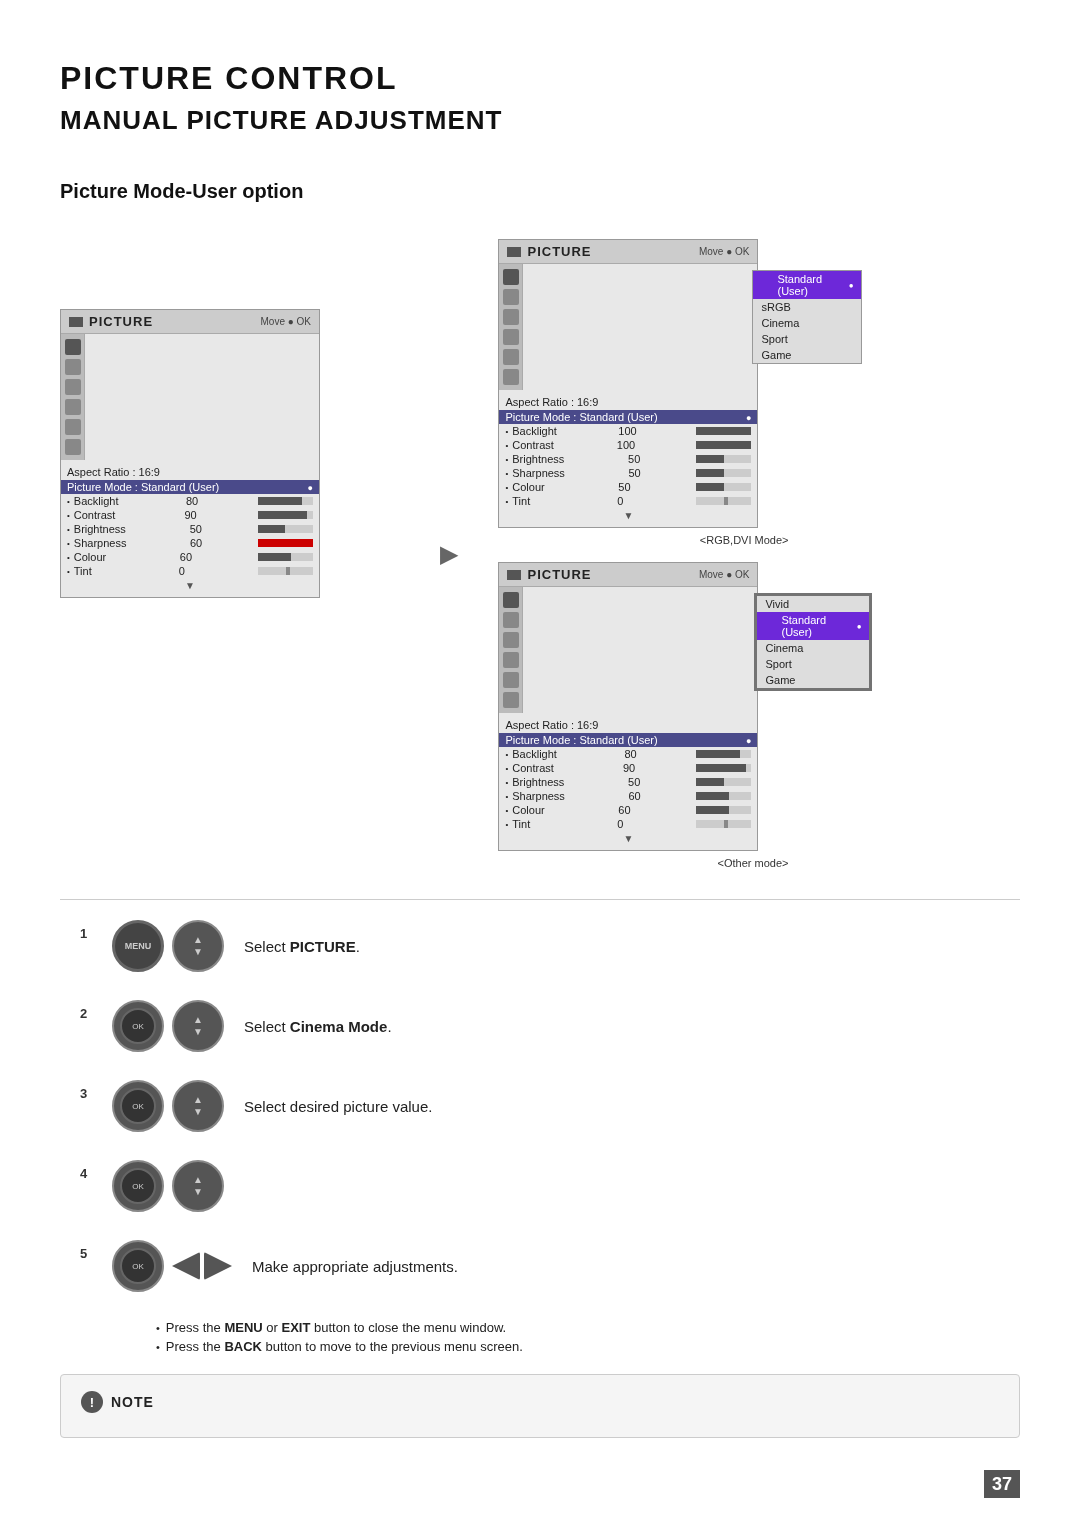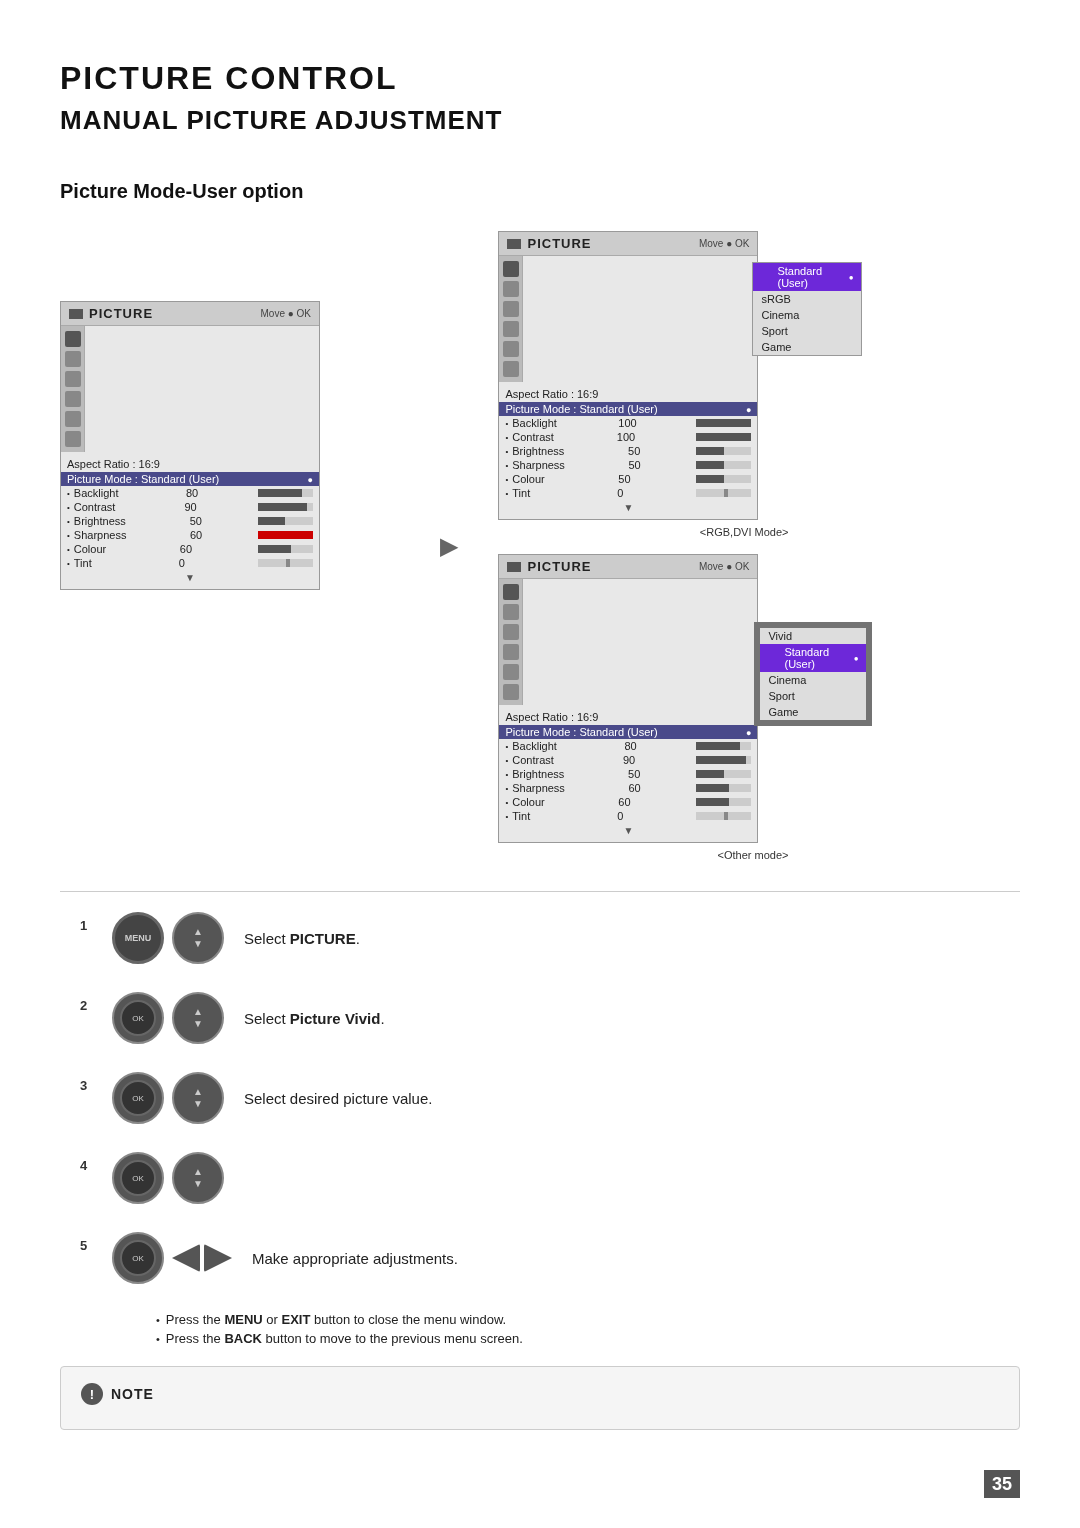--- a/index.html
+++ b/index.html
@@ -38,7 +38,7 @@
     .subsection-title {
       font-size: 20px;
       font-weight: bold;
-      margin-bottom: 28px;
+      margin-bottom: 36px;
       color: #111;
     }
 

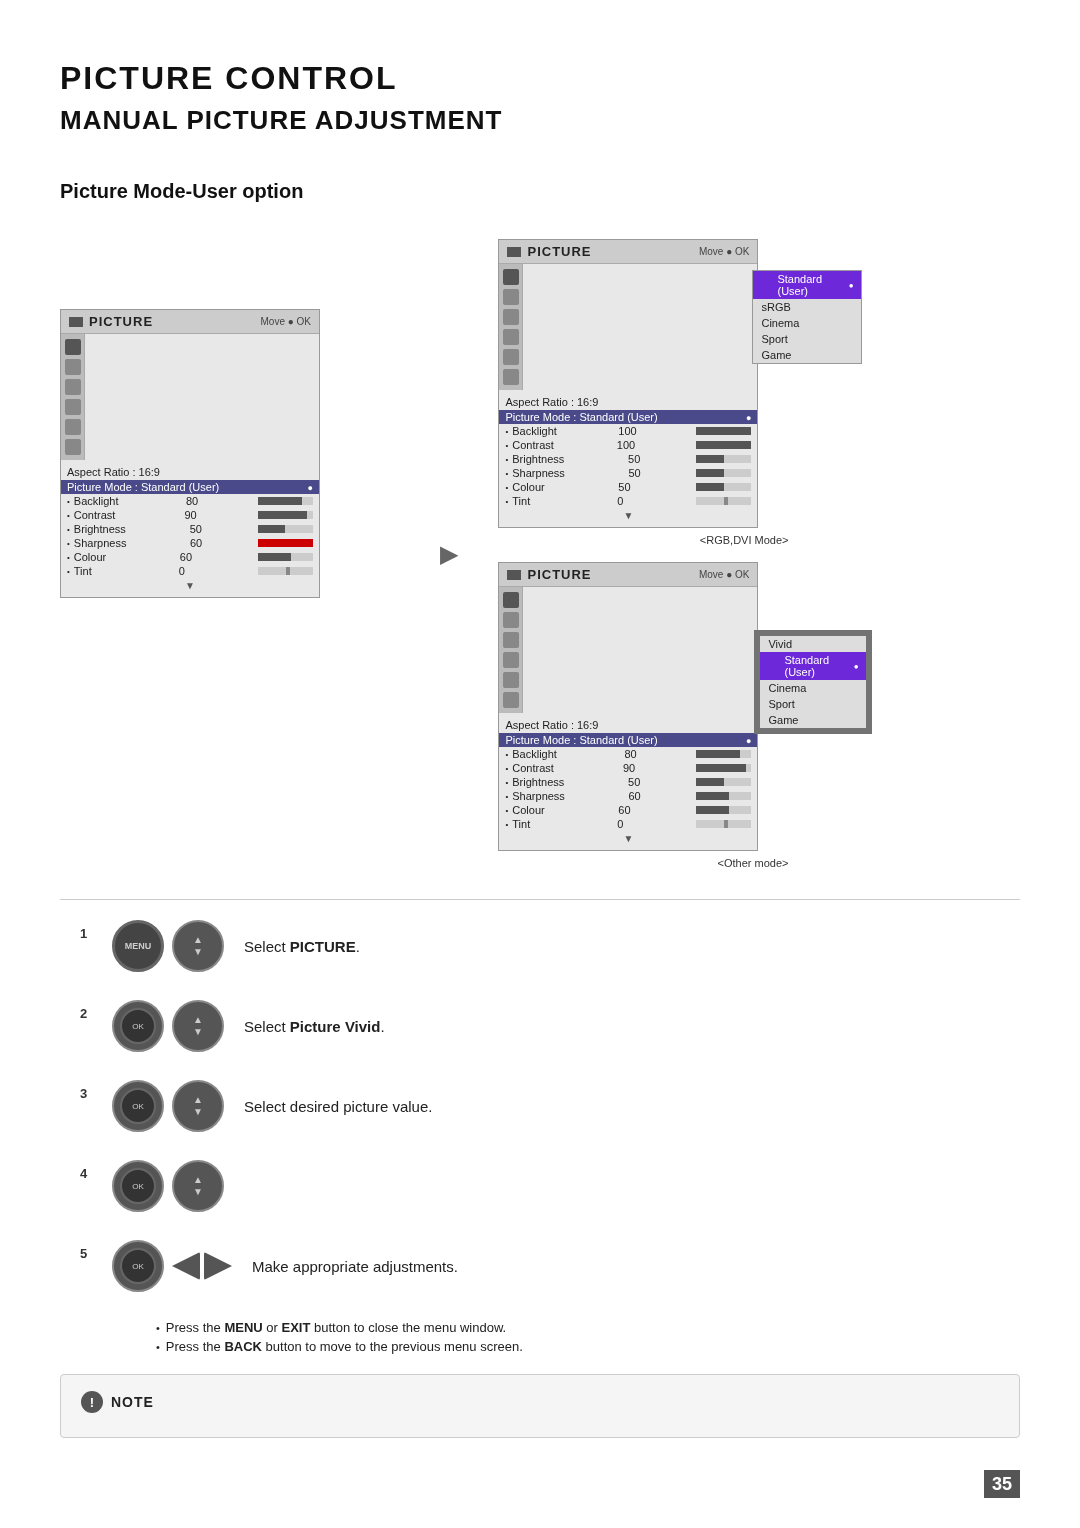--- a/index.html
+++ b/index.html
@@ -695,7 +695,7 @@
                 <div class="menu-arrow-down">▼</div>
               </div>
 
-              <div style="position:absolute; right:-115px; top:30px; background:#ddd; border:6px solid #737373; width:118px; z-index:10;margin-top:37px;">
+              <div style="position:absolute; right:-115px; top:30px; background:#ddd; border:3px solid #737373; width:118px; z-index:10;">
                 <div class="dropdown-item">Vivid</div>
                 <div class="dropdown-item selected">Standard (User)</div>
                 <div class="dropdown-item">Cinema</div>

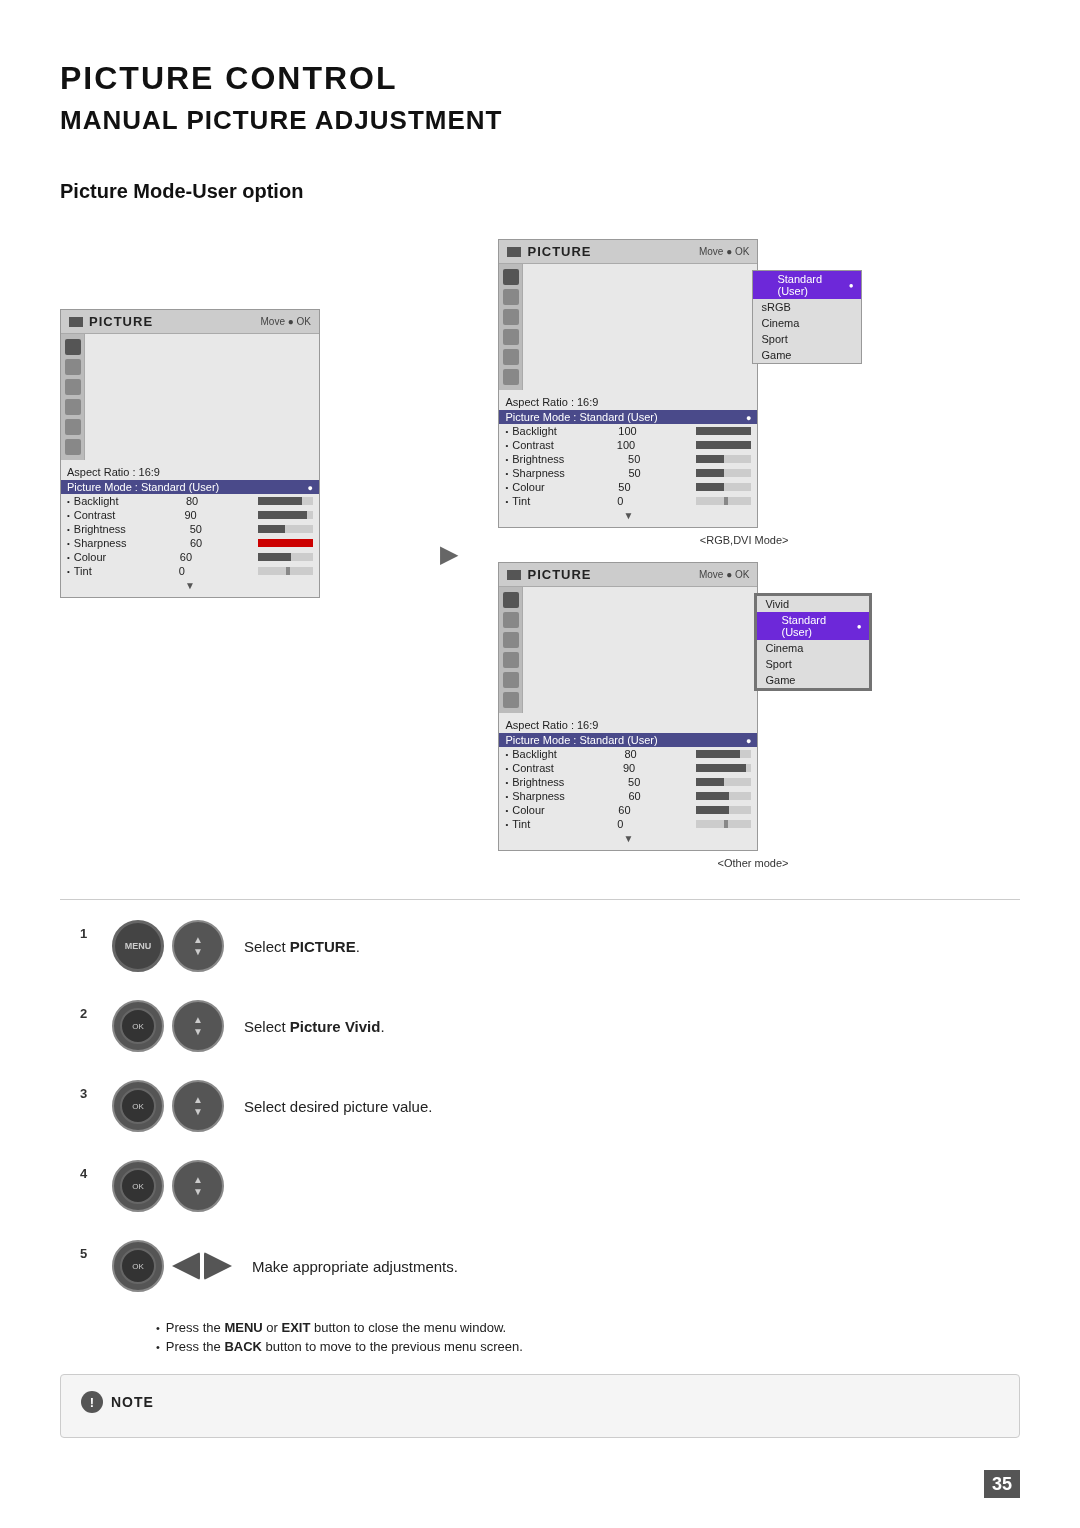--- a/index.html
+++ b/index.html
@@ -742,7 +742,7 @@
           </div>
         </div>
       </div>
-      <div class="step-text">Select <strong>Picture Vivid</strong>.</div>
+      <div class="step-text">Select <strong>Cinema Mode</strong>.</div>
     </div>
 
     <div class="step-row">

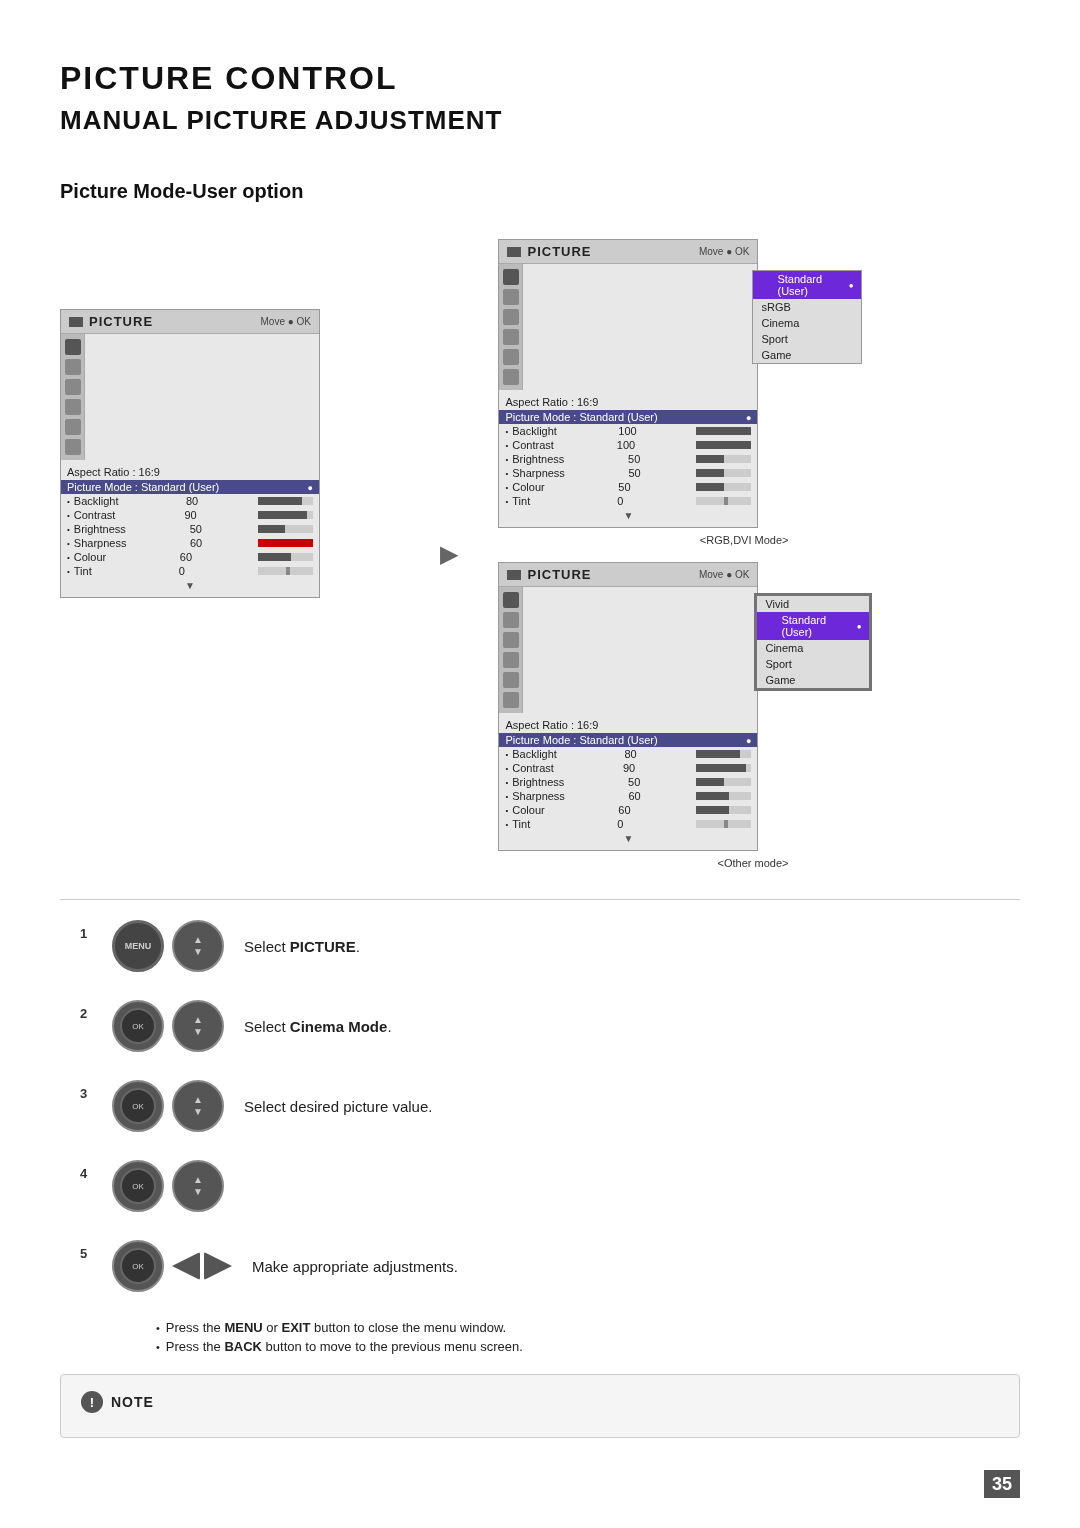--- a/index.html
+++ b/index.html
@@ -810,7 +810,7 @@
     </div>
   </div>
 
-  <div class="page-number">35</div>
+  <div class="page-number">37</div>
 
 </div>
 

